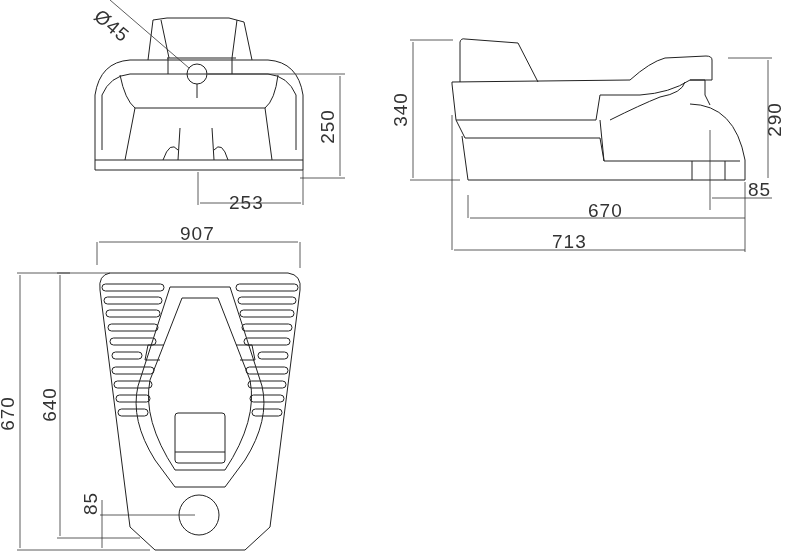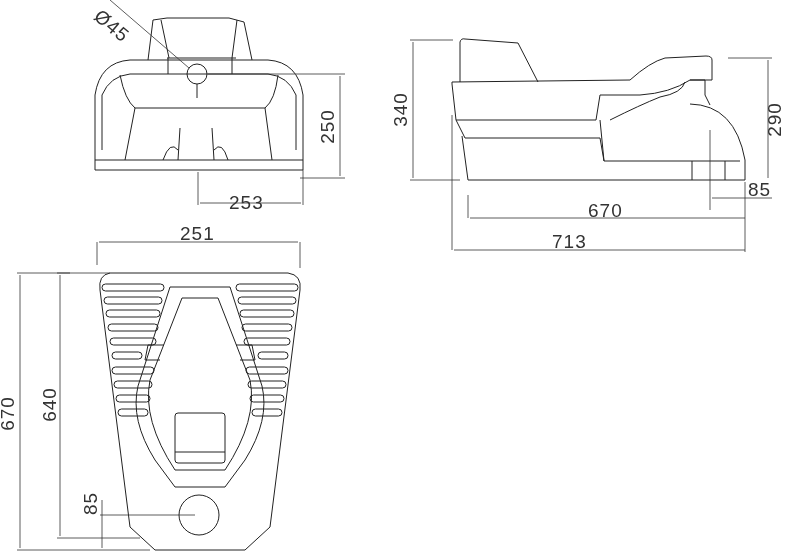--- a/index.html
+++ b/index.html
@@ -99,7 +99,7 @@
 <span class="lbl" style="left:588px;top:201px;">670</span>
 <span class="lbl" style="left:552px;top:232px;">713</span>
 
-<span class="lbl" style="left:180px;top:224px;">251</span>
+<span class="lbl" style="left:180px;top:224px;">907</span>
 <span class="lbl rot" style="left:-10px;top:404px;">670</span>
 <span class="lbl rot" style="left:32px;top:395px;">640</span>
 <span class="lbl rot" style="left:79px;top:494px;">85</span>

